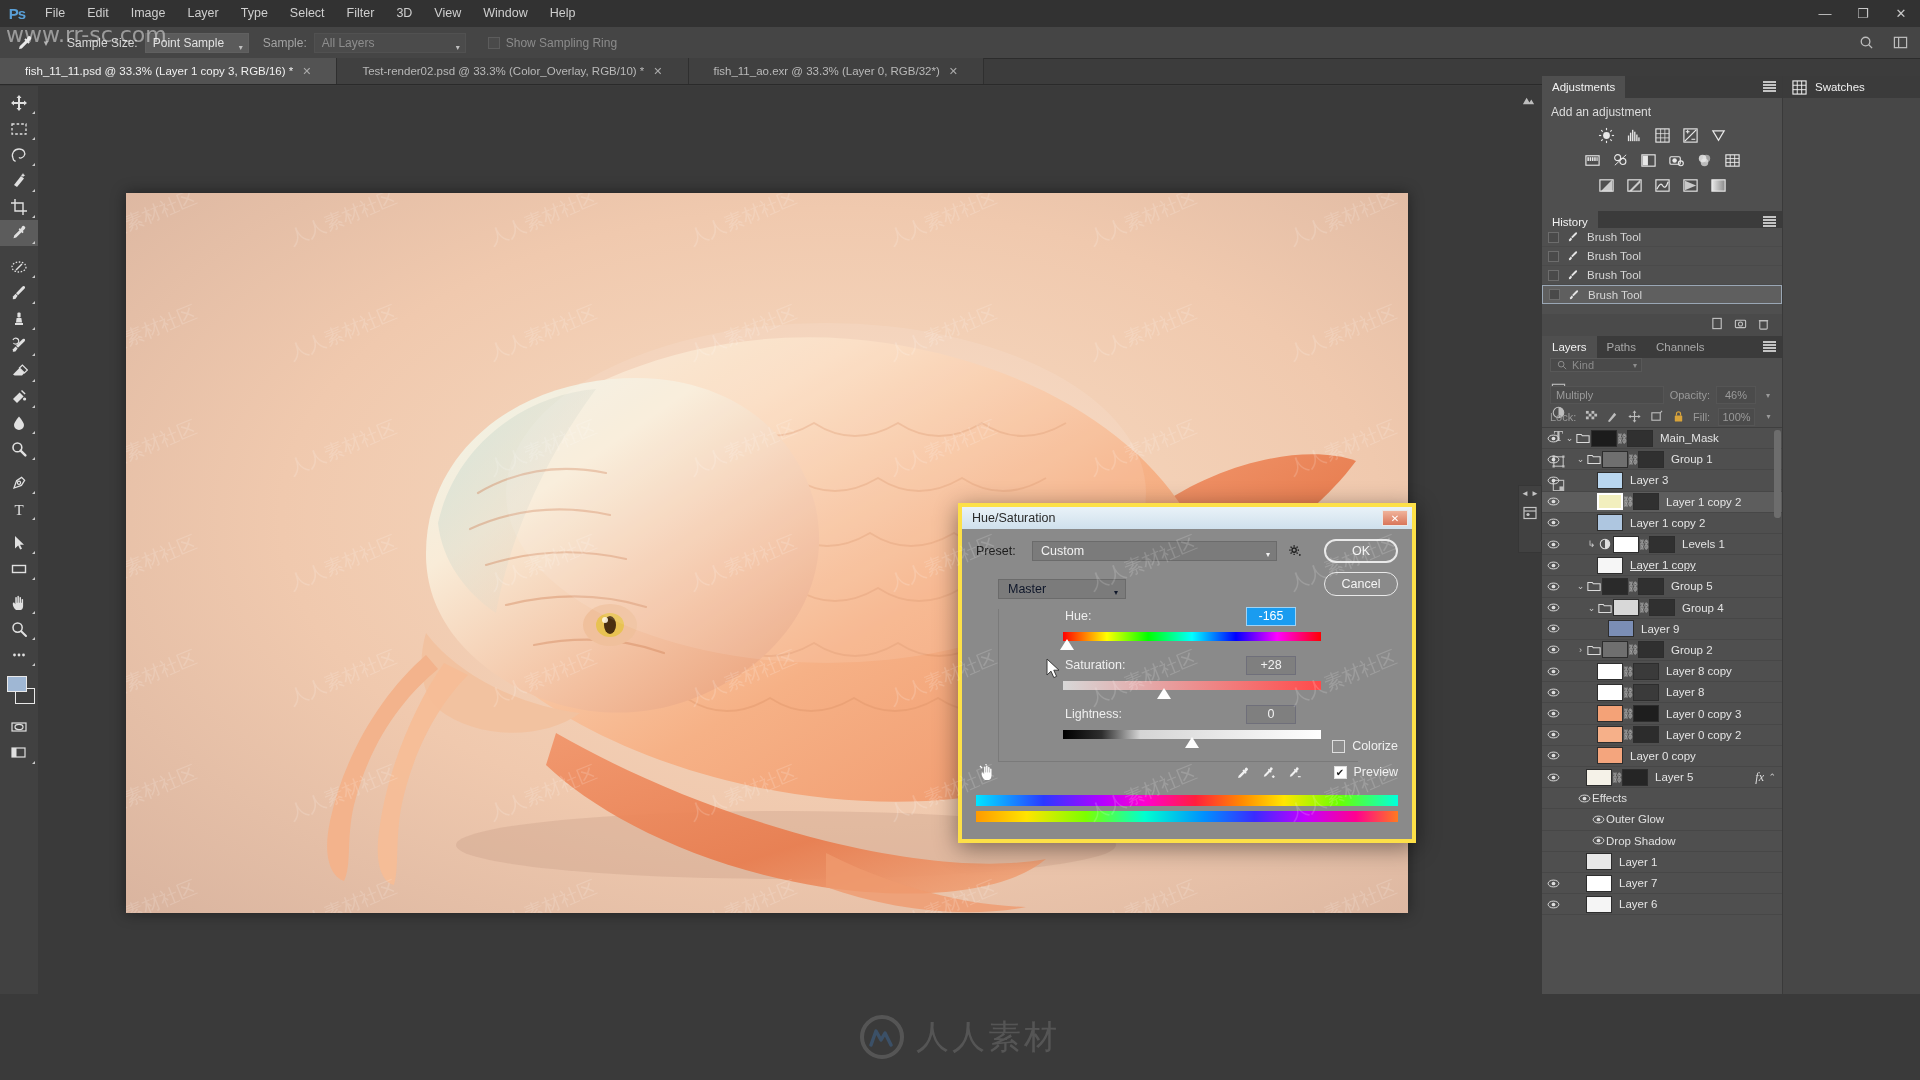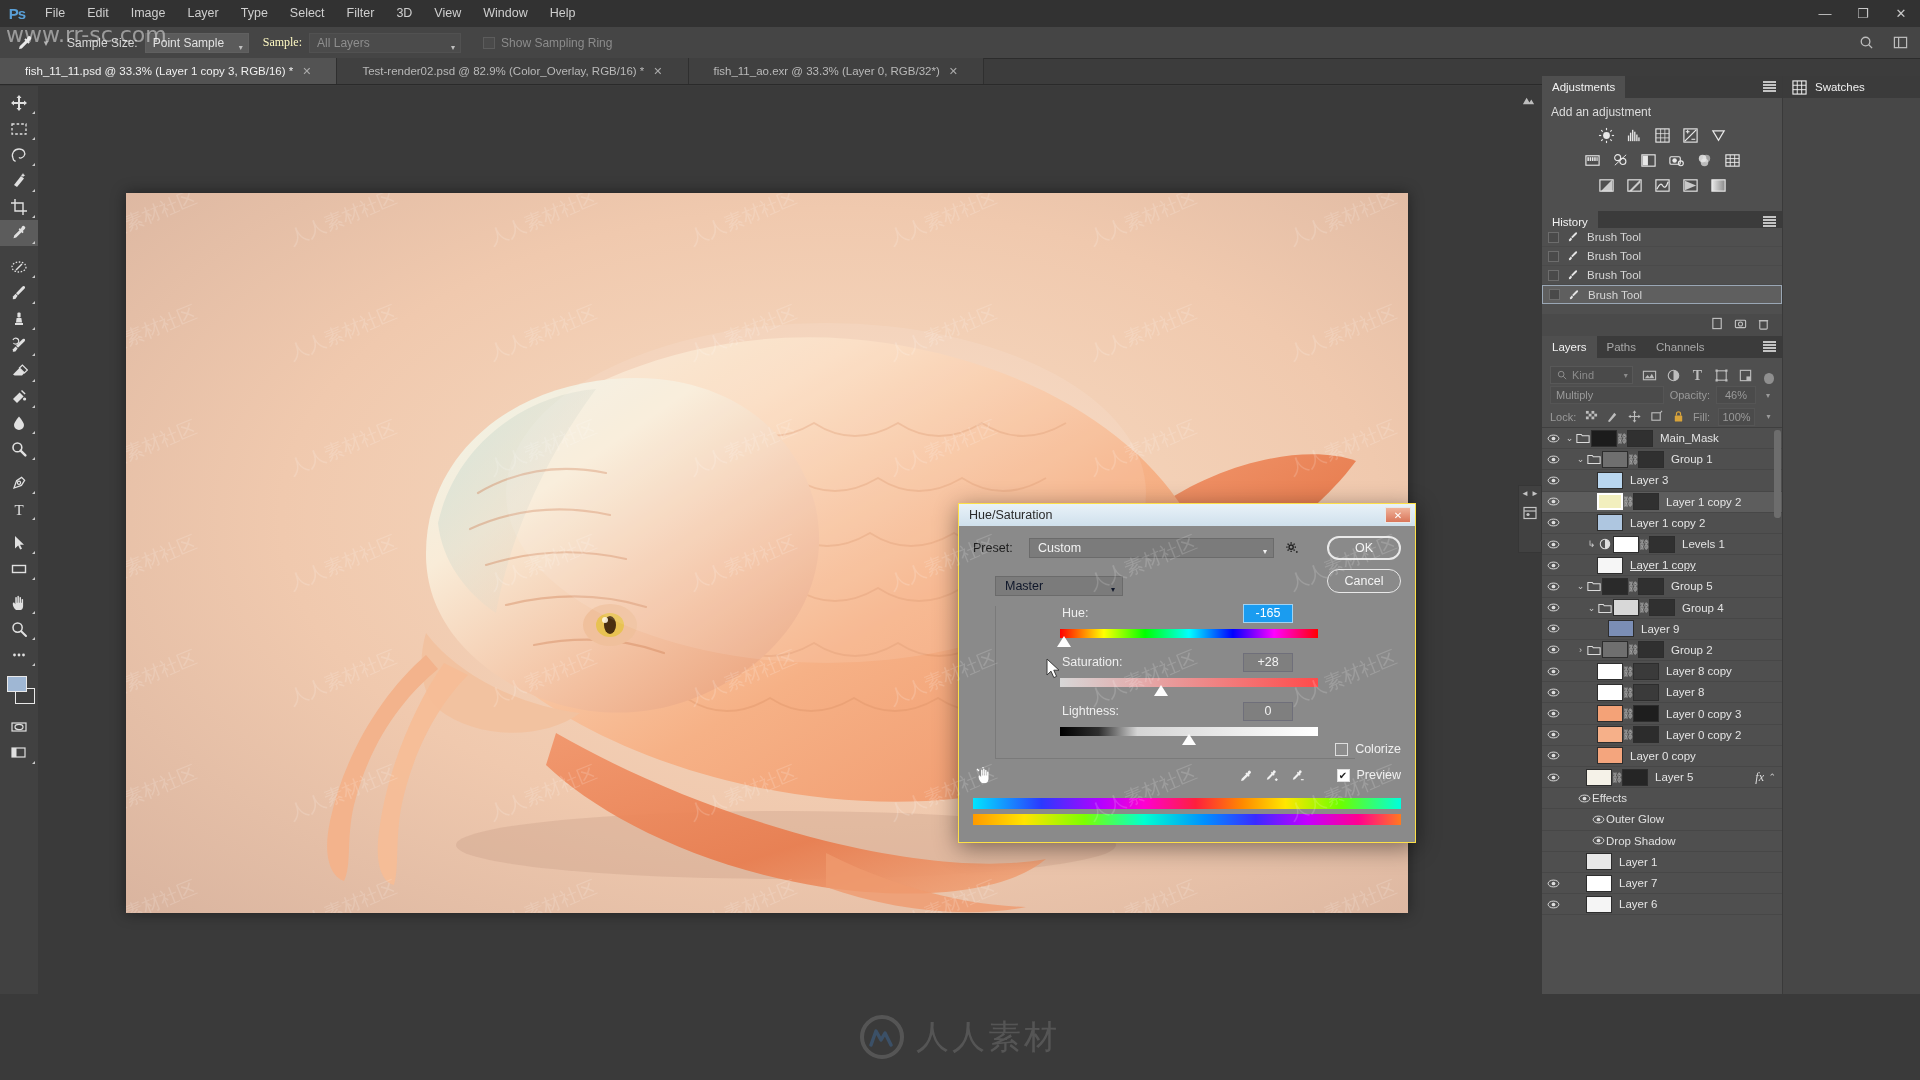--- a/index.html
+++ b/index.html
@@ -41,7 +41,7 @@
   }
   .opt-caret { margin-left: 3px; width: 14px; color: #b5b5b5; font-size: 9px; display:flex; align-items:center; justify-content:center;}
   .opt-label { margin-left: 14px; font-size: 12px; color: #d8d8d8; }
-  .opt-label.dim { color: #fef9c3; font-family: Liberation Serif, serif; }
+  .opt-label.dim { color: #a3a3a3; }
   .opt-select {
     margin-left: 7px; height: 20px; background: #5b5b5b; border: 1px solid #606060;
     color: #e2e2e2; font-size: 12px; padding: 0 18px 0 7px; line-height: 19px;

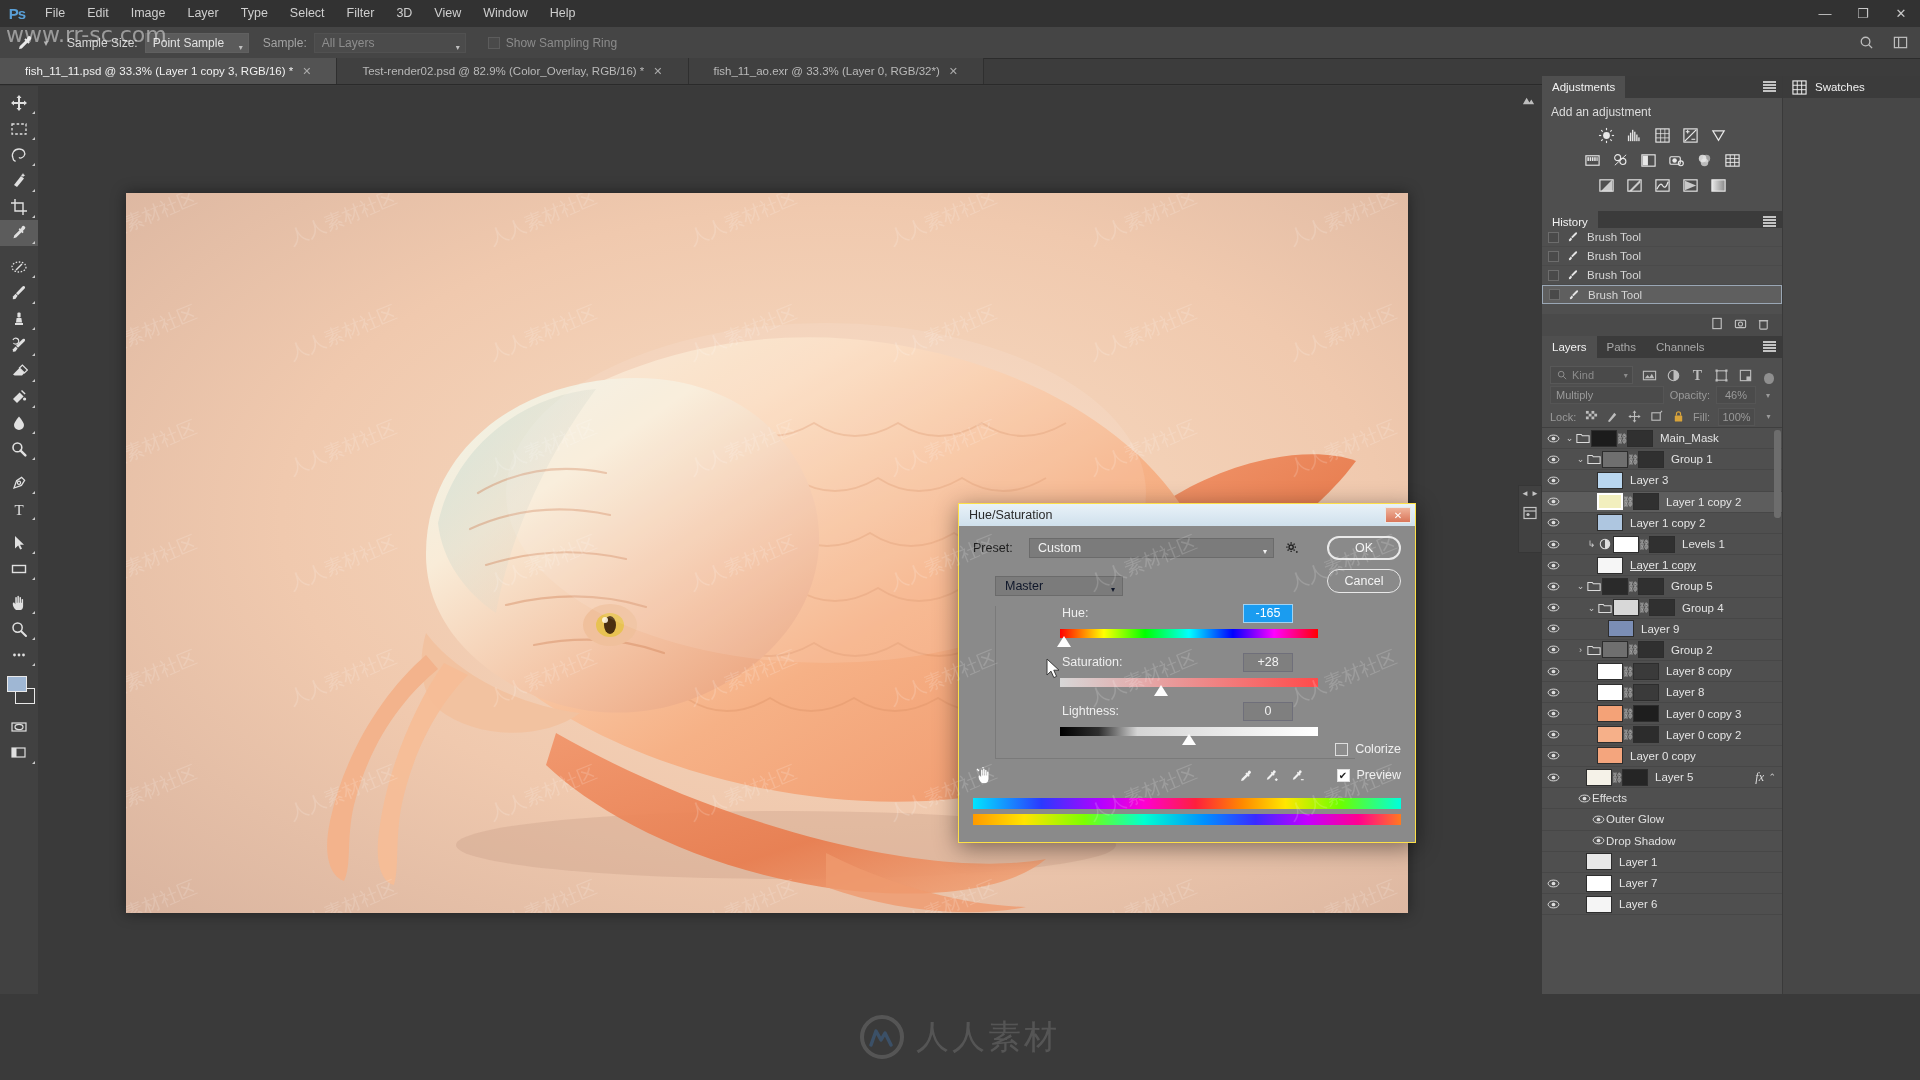--- a/index.html
+++ b/index.html
@@ -351,7 +351,7 @@
         <span class="tabclose">✕</span>
       </div>
       <div class="doc-tab">
-        <span>Test-render02.psd @ 82.9% (Color_Overlay, RGB/16) *</span>
+        <span>Test-render02.psd @ 33.3% (Color_Overlay, RGB/10) *</span>
         <span class="tabclose">✕</span>
       </div>
       <div class="doc-tab">

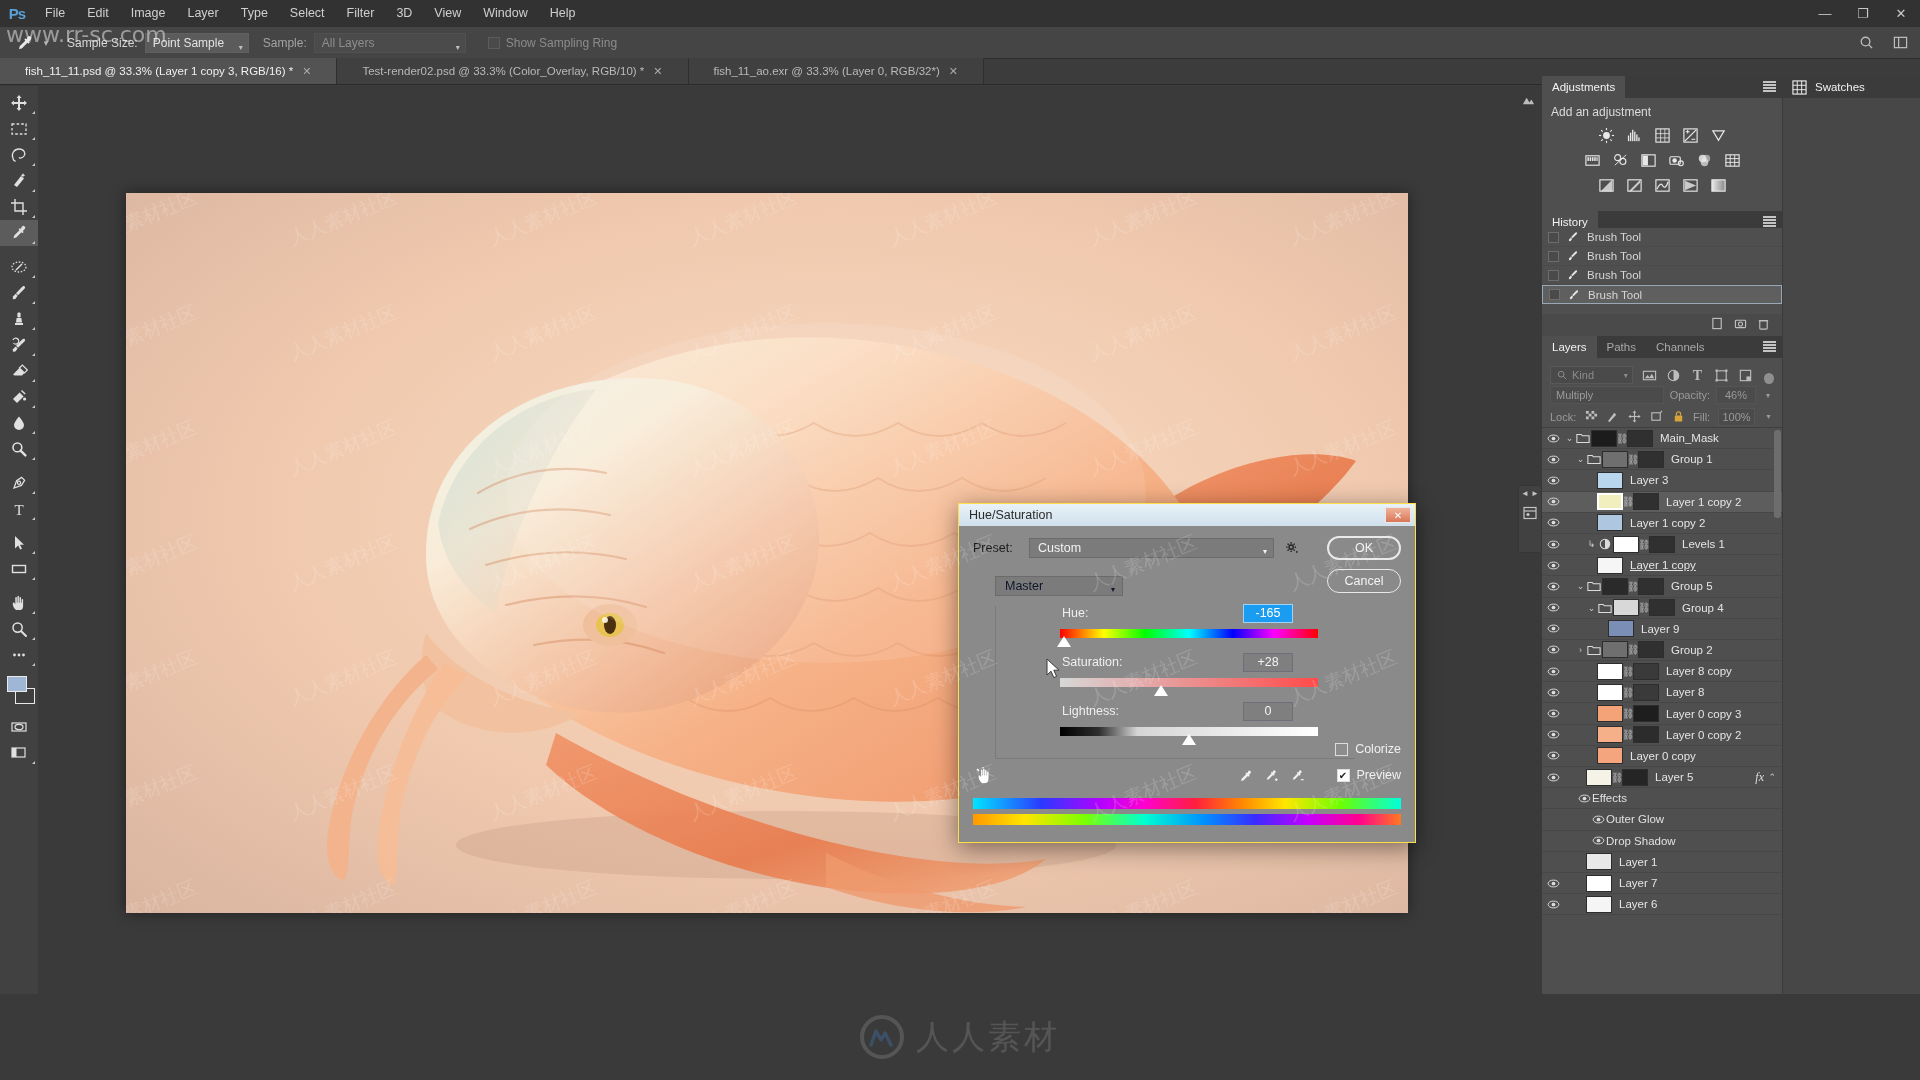--- a/index.html
+++ b/index.html
@@ -133,7 +133,7 @@
   .hist-foot .fico { color:#c2c2c2; font-size:12px; }
 
   .layers-body { background:#4f4f4f; flex:1; display:flex; flex-direction:column; min-height:0; }
-  .filter-row { height: 26px; display:flex; align-items:flex-end; gap:9px; padding: 0 8px; }
+  .filter-row { height: 26px; display:flex; align-items:flex-start; gap:9px; padding: 0 8px; flex-direction: column; }
   .kind-box { width: 92px; height: 18px; background:#4a4a4a; border:1px solid #585858; color:#8c8c8c; font-size:11px;
               display:flex; align-items:center; gap:5px; padding-left:6px; position:relative;}
   .kind-box .kcaret { position:absolute; right:4px; font-size:8px;}

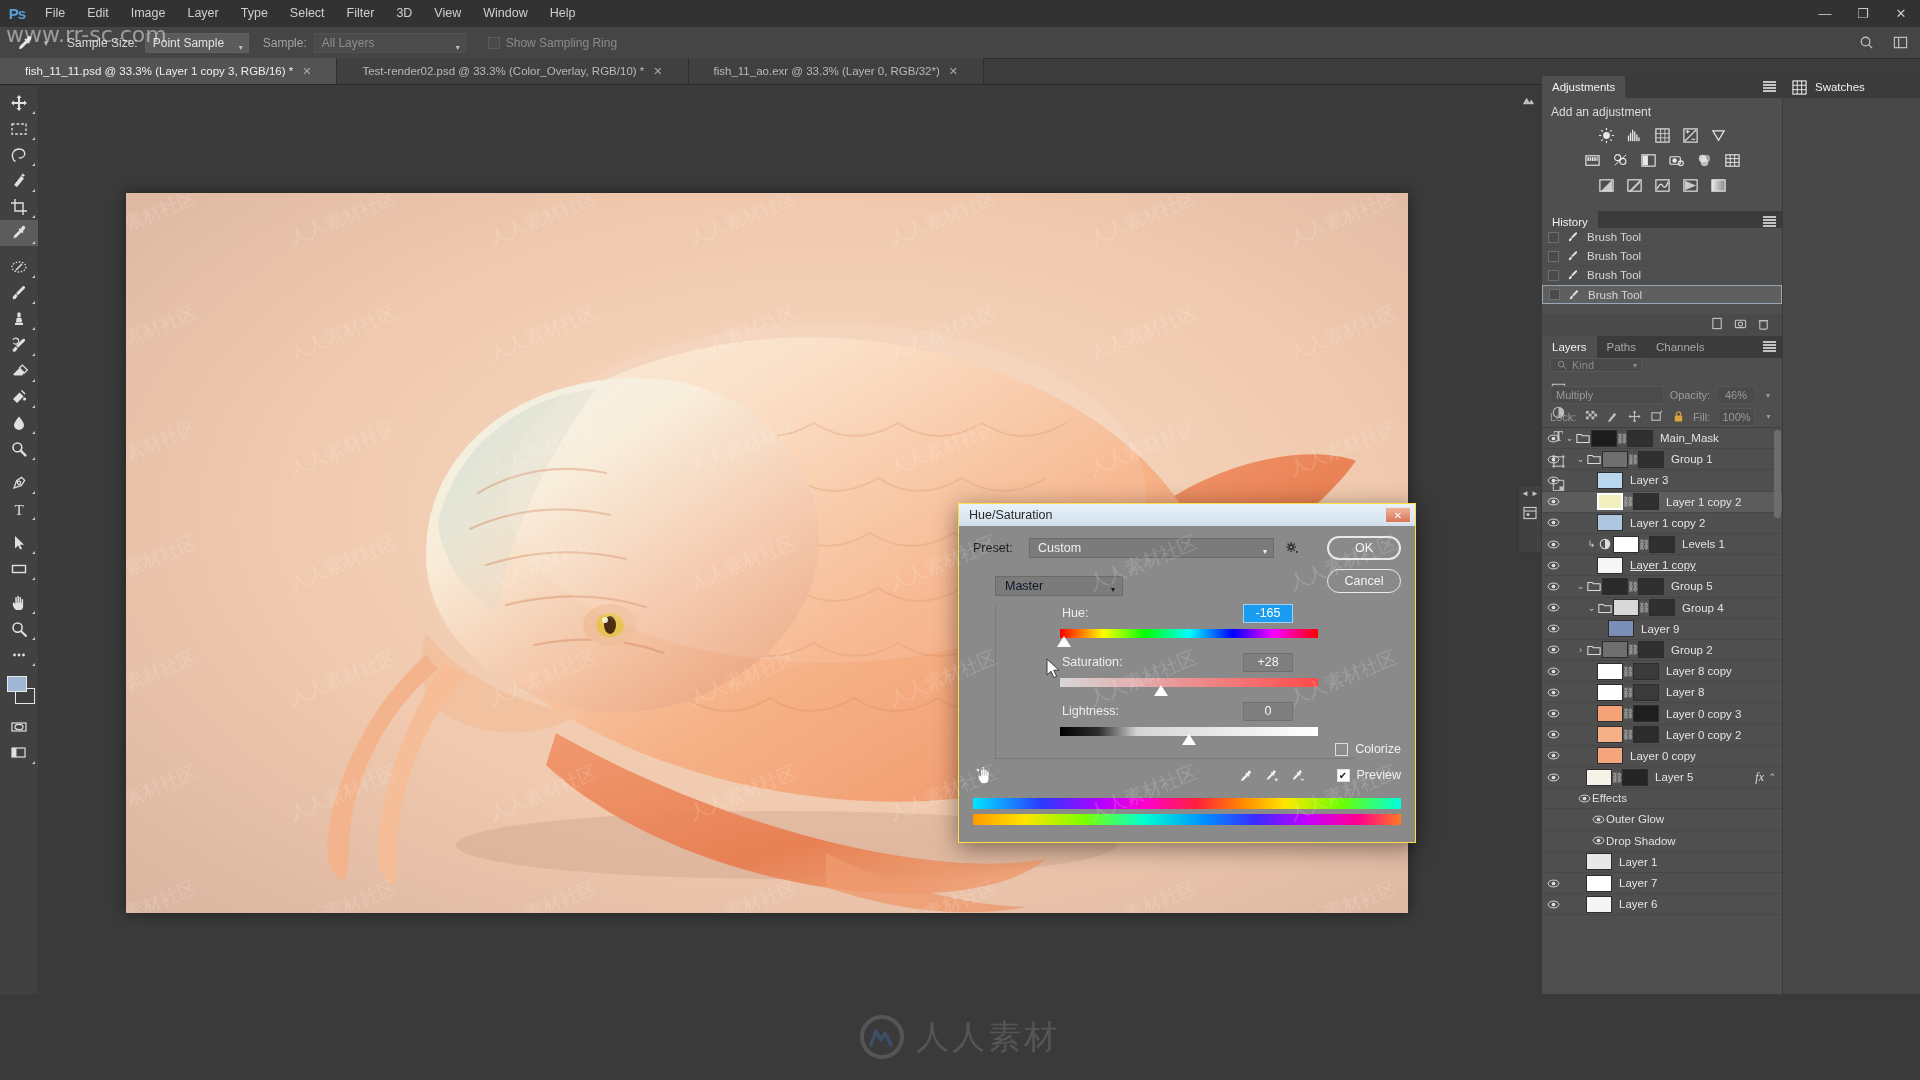--- a/index.html
+++ b/index.html
@@ -201,7 +201,7 @@
   
   .dialog {
     position:absolute; left:958px; top:503px; width:458px; height:340px;
-    background:#8a8a8a; border:1px solid #fde047;
+    background:#8a8a8a; border:4px solid #fde047;
     box-shadow: 0 5px 22px rgba(0,0,0,0.45);
     display:flex; flex-direction:column;
   }

